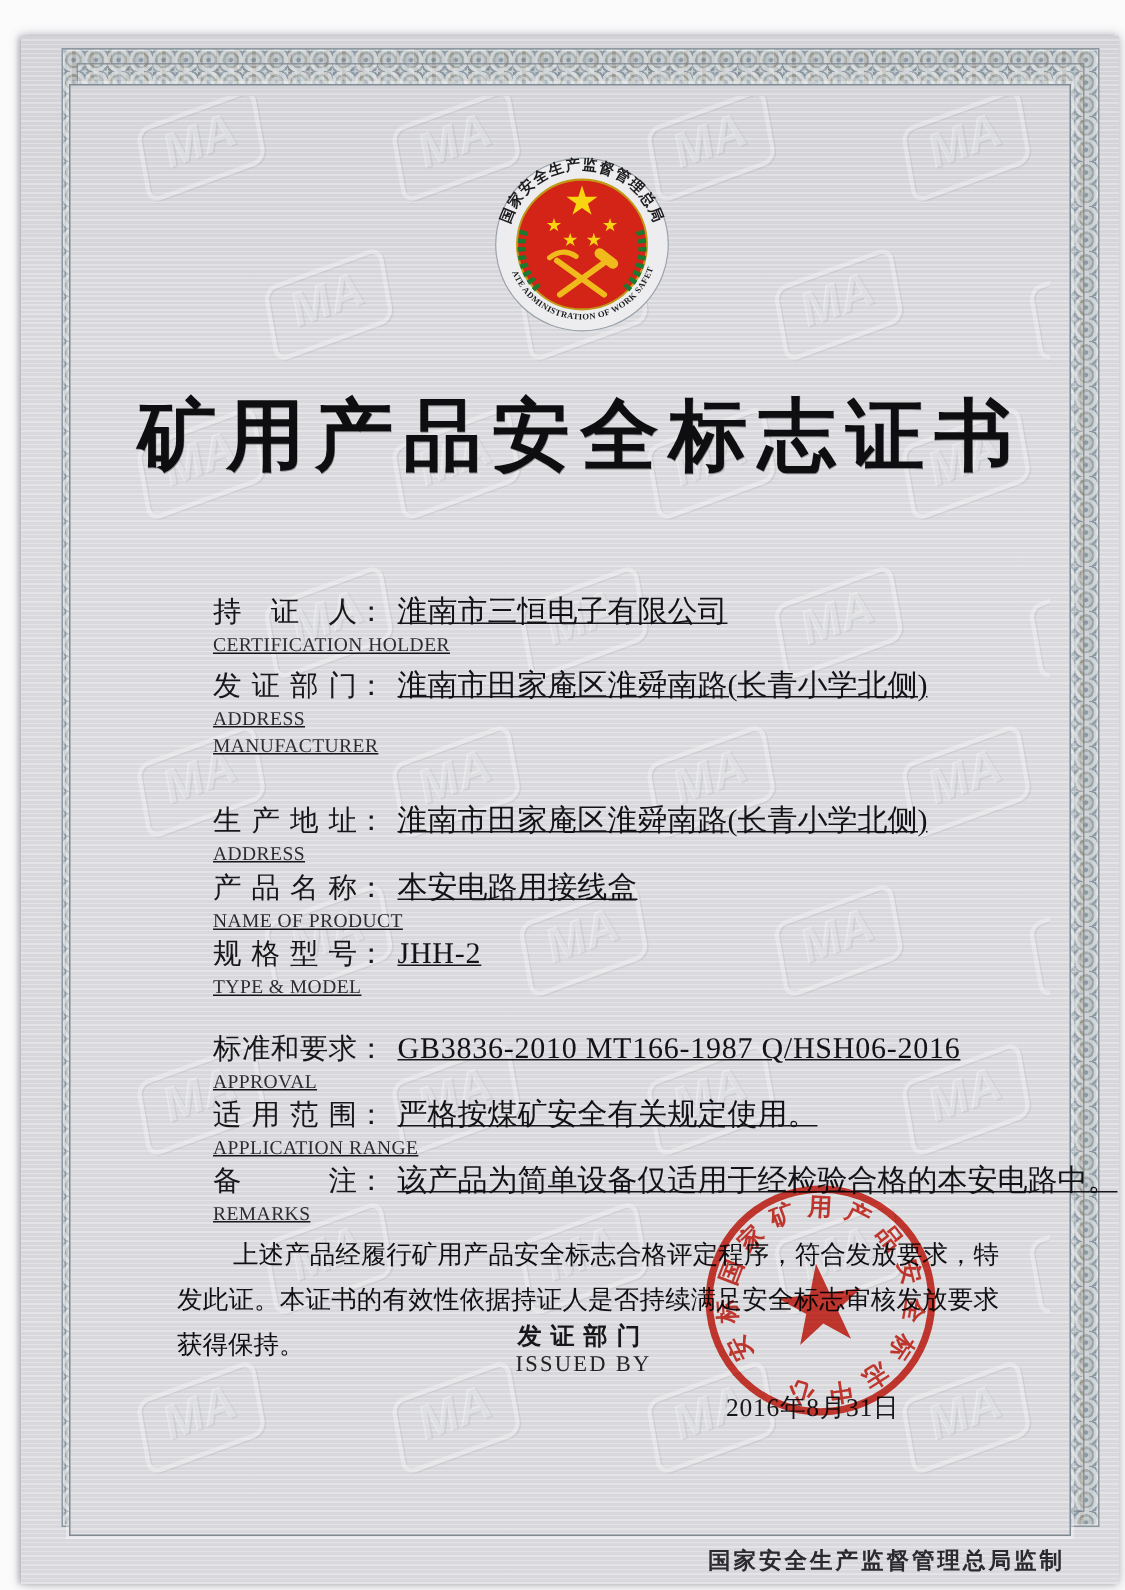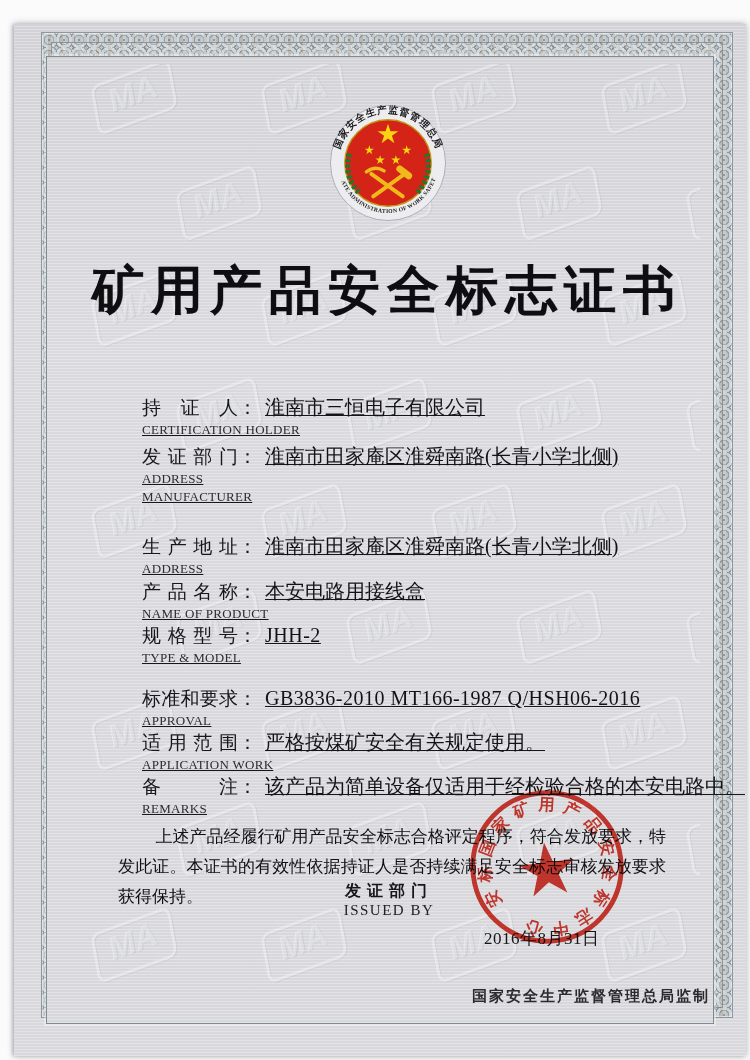--- a/index.html
+++ b/index.html
@@ -186,7 +186,7 @@
       </div>
       <div class="field" style="top:335px">
         <div class="tr-cn"><span class="flabel">适用范围</span><span class="colon">：</span><span class="fvalue">严格按煤矿安全有关规定使用。</span></div>
-        <div class="en">APPLICATION WORK</div>
+        <div class="en">APPLICATION RANGE</div>
       </div>
       <div class="field" style="top:379px">
         <div class="tr-cn"><span class="flabel">备注</span><span class="colon">：</span><span class="fvalue">该产品为简单设备仅适用于经检验合格的本安电路中。</span></div>

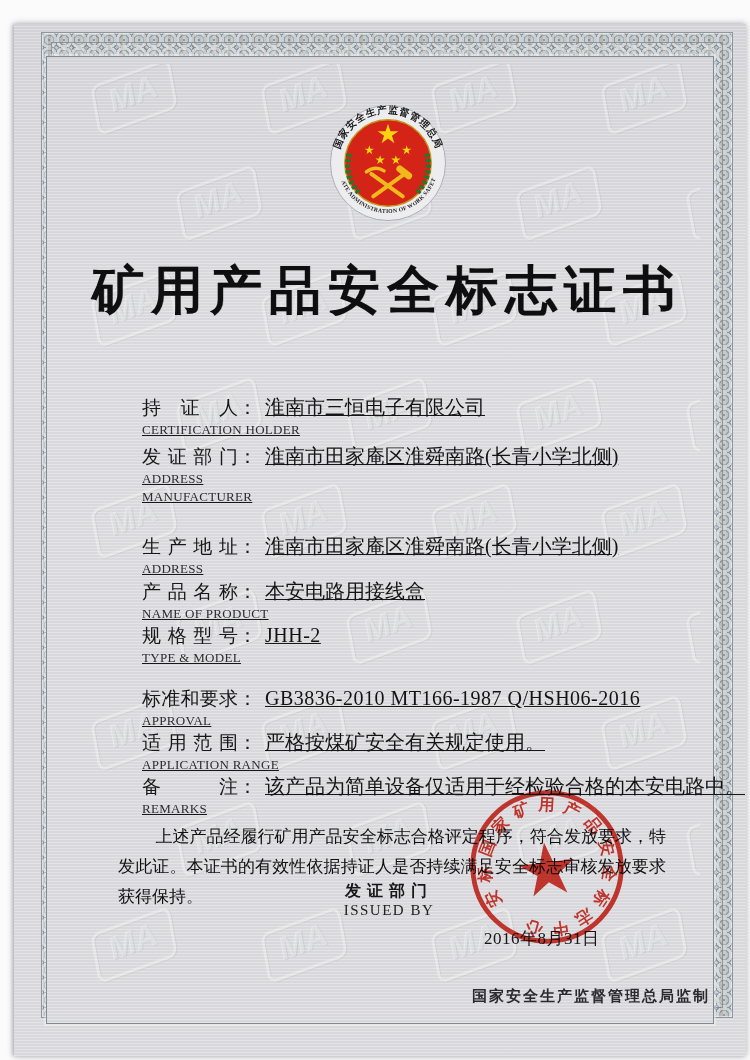--- a/index.html
+++ b/index.html
@@ -70,7 +70,7 @@
   .stamp{top:757px;left:447px;width:172px;height:172px;transform:rotate(-7deg);
     opacity:.9;mix-blend-mode:multiply;}
 
-  .footer{top:963px;right:36px;font-size:15px;letter-spacing:2px;font-weight:bold;color:#2a2a2f;}
+  .footer{top:1007px;right:36px;font-size:15px;letter-spacing:2px;font-weight:bold;color:#2a2a2f;}
 
   .emblem{top:80px;left:315px;width:118px;height:118px;}
 </style>

